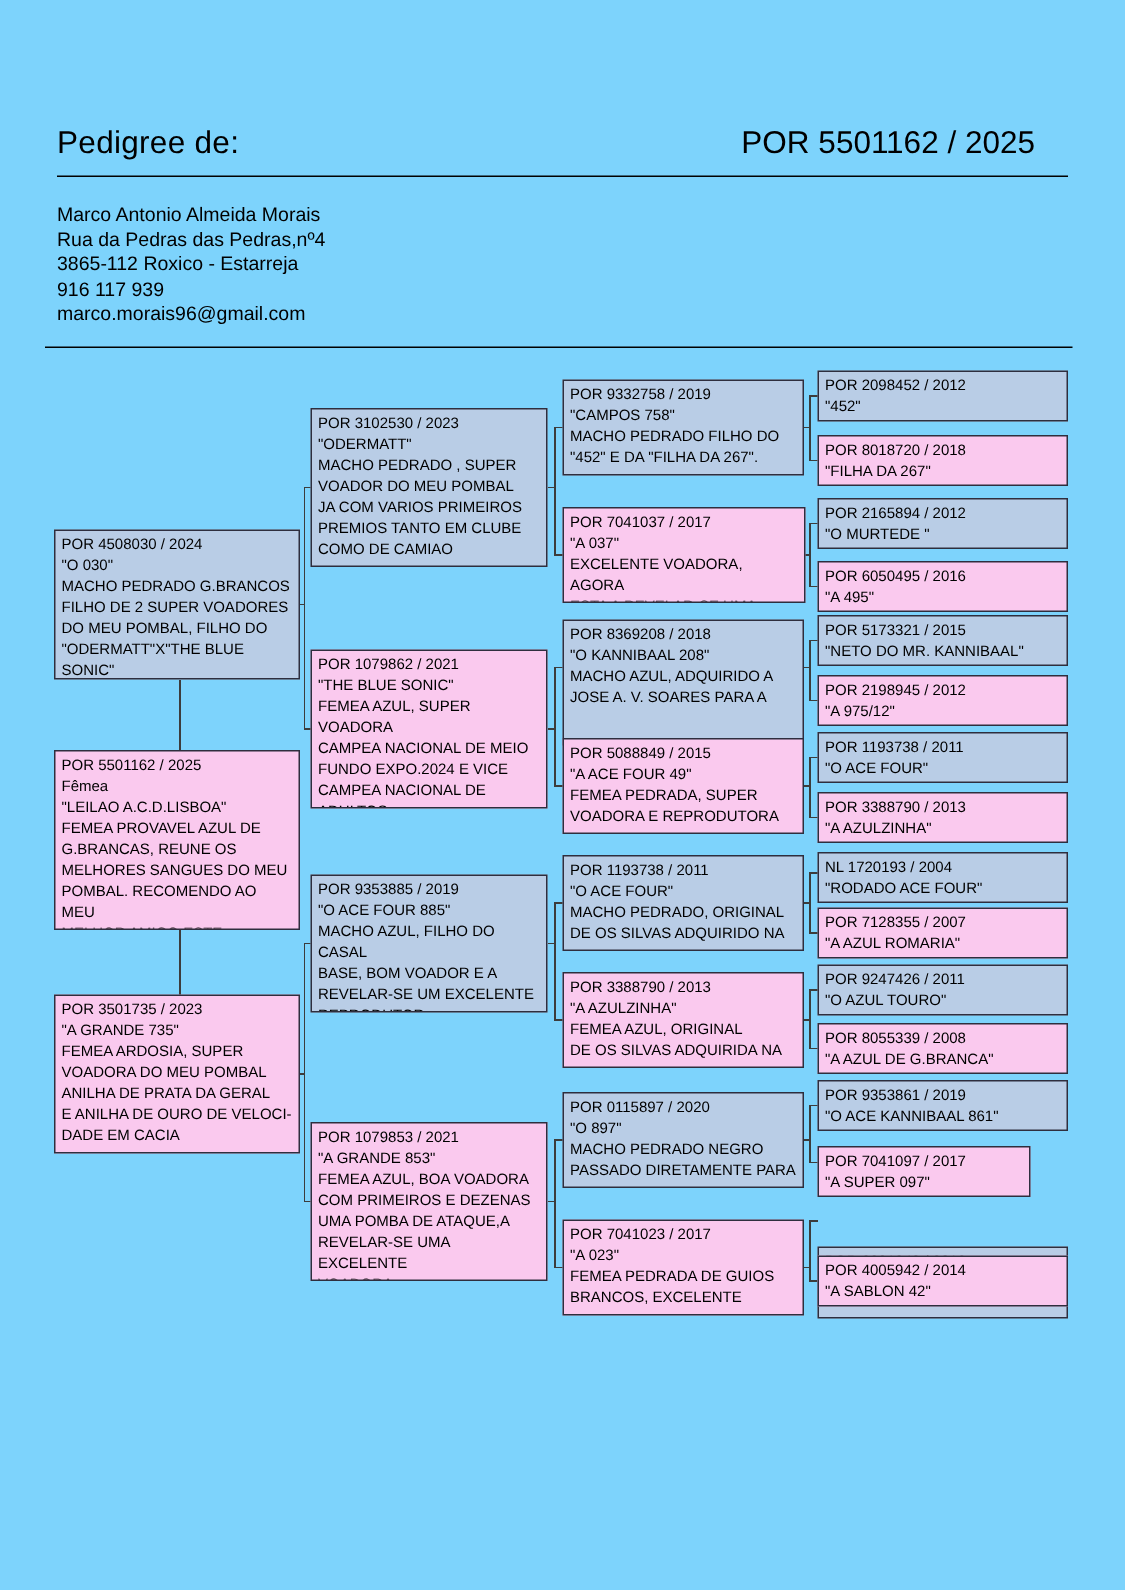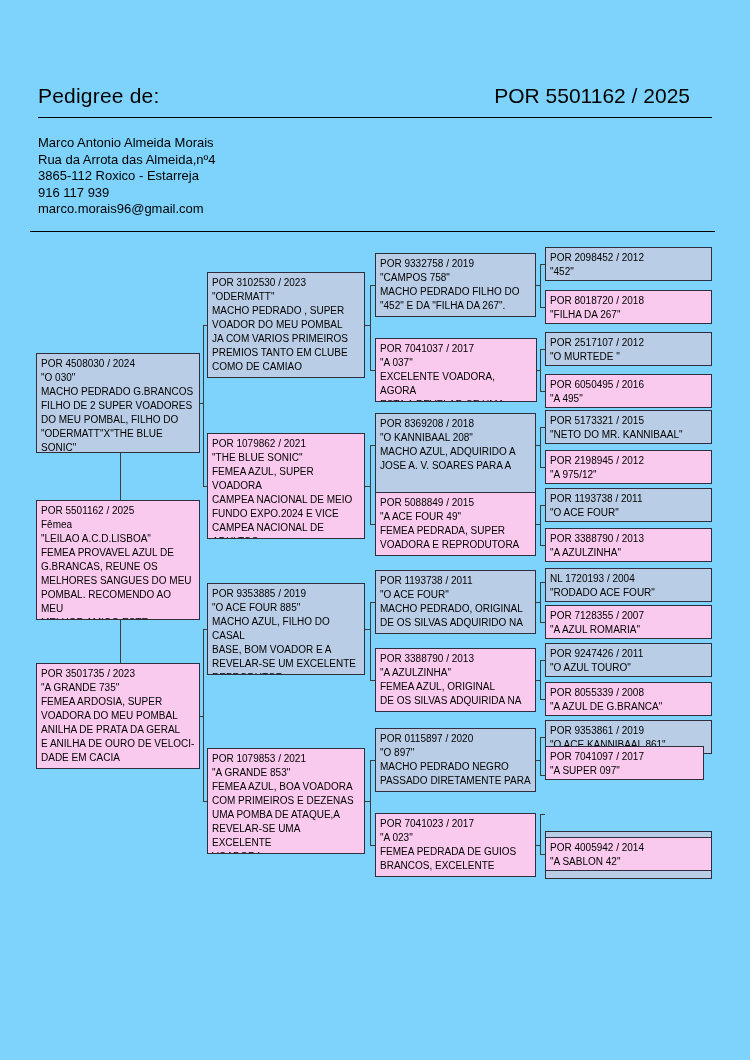--- a/index.html
+++ b/index.html
@@ -45,7 +45,7 @@
 
   <div class="owner">
     <div>Marco Antonio Almeida Morais</div>
-    <div>Rua da Arrota das Almeida,nº4</div>
+    <div>Rua da Pedras das Pedras,nº4</div>
     <div>3865-112 Roxico - Estarreja</div>
     <div>916 117 939</div>
     <div>marco.morais96@gmail.com</div>

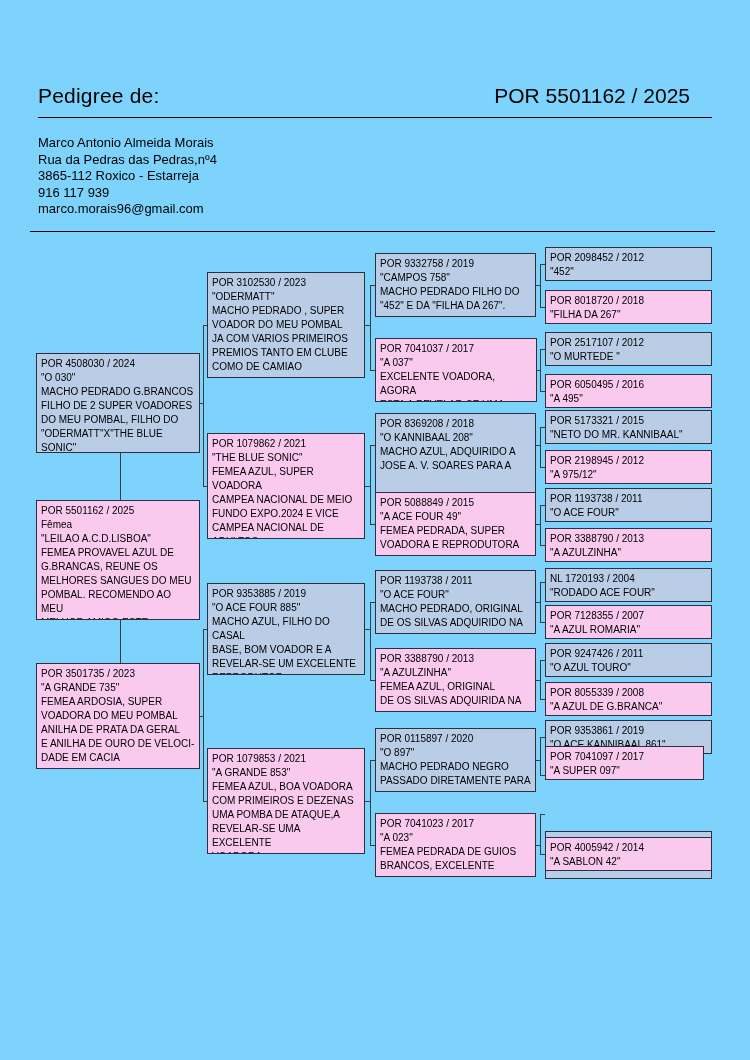--- a/index.html
+++ b/index.html
@@ -157,7 +157,7 @@
 "452"</div>
   <div class="box female" style="left:545px;top:290px;width:167px;height:34px">POR 8018720 / 2018
 "FILHA DA 267"</div>
-  <div class="box male" style="left:545px;top:332px;width:167px;height:34px">POR 2517107 / 2012
+  <div class="box male" style="left:545px;top:332px;width:167px;height:34px">POR 2165894 / 2012
 "O MURTEDE "</div>
   <div class="box female" style="left:545px;top:374px;width:167px;height:34px">POR 6050495 / 2016
 "A 495"</div>

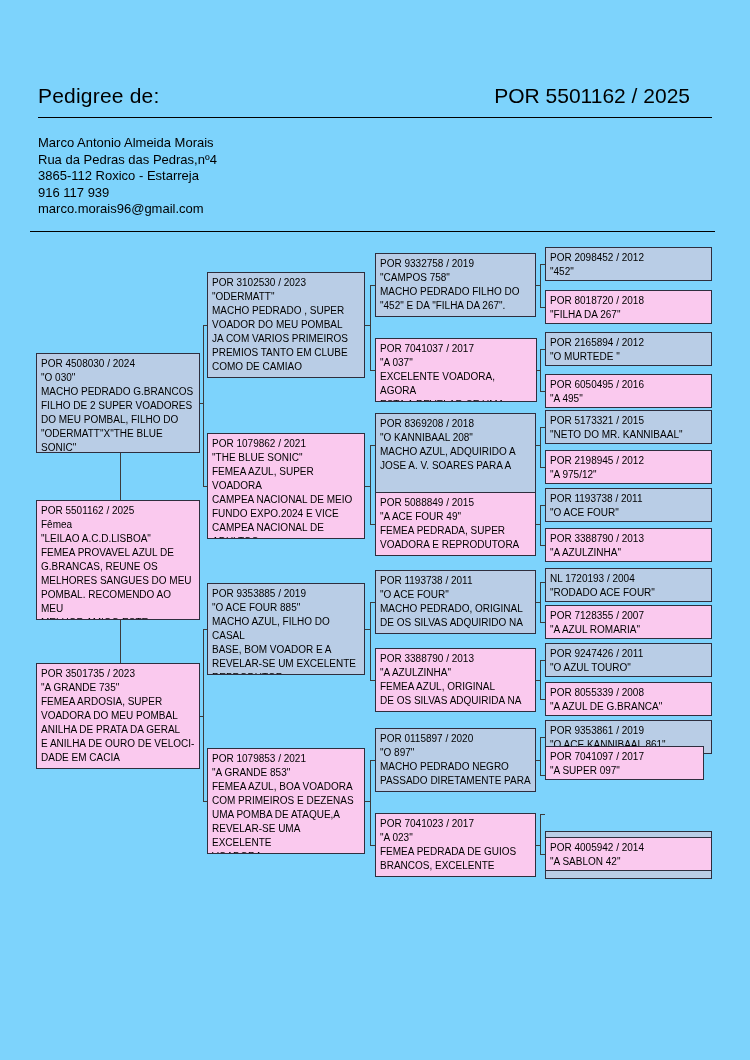--- a/index.html
+++ b/index.html
@@ -179,7 +179,7 @@
 "A AZUL DE G.BRANCA"</div>
   <div class="box male" style="left:545px;top:720px;width:167px;height:34px">POR 9353861 / 2019
 "O ACE KANNIBAAL 861"</div>
-  <div class="box female" style="left:545px;top:746px;width:159px;height:34px">POR 7041097 / 2017
+  <div class="box female" style="left:545px;top:764px;width:142px;height:34px">POR 7041097 / 2017
 "A SUPER 097"</div>
   <div class="box male" style="left:545px;top:831px;width:167px;height:48px">POR 6291949 / 2016
 "O PIGARXO DO SOARES"</div>

